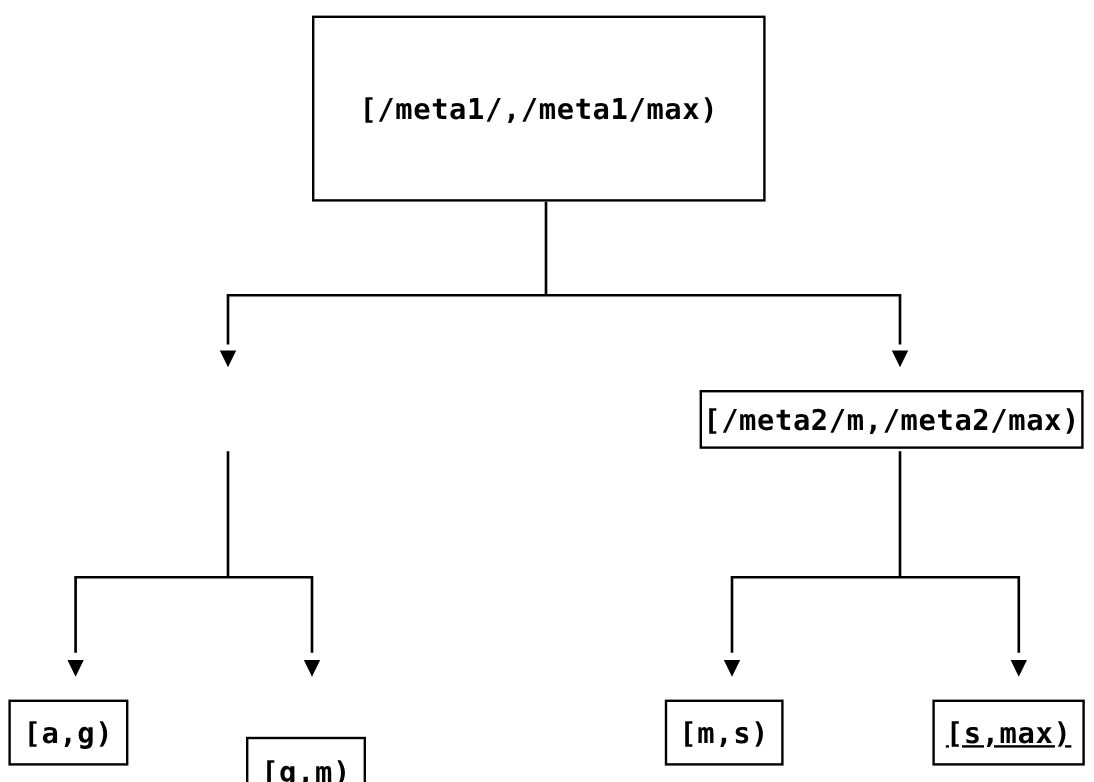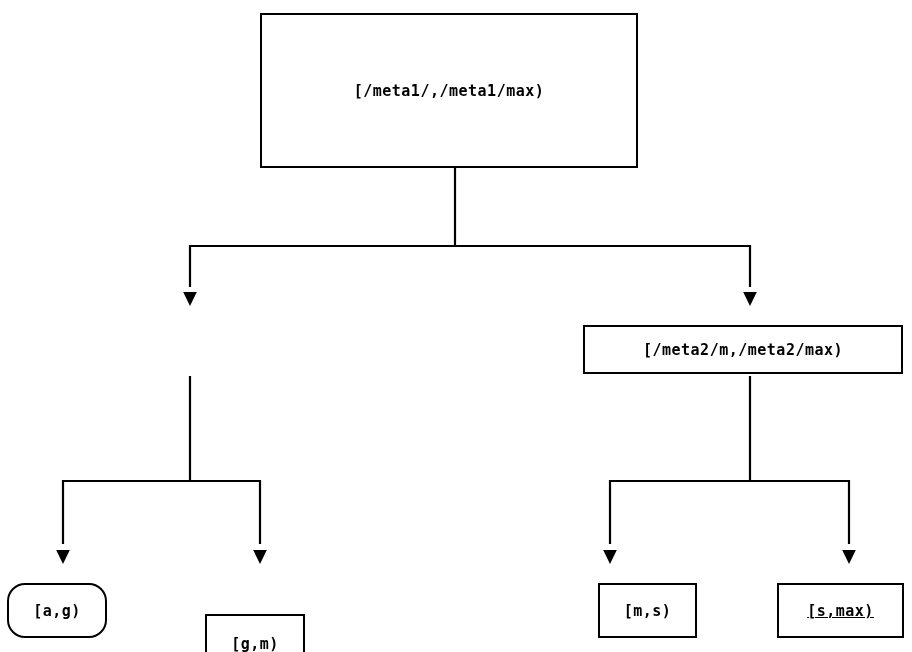--- a/index.html
+++ b/index.html
@@ -39,7 +39,7 @@
     border: 2.5px solid var(--line, #000000);
     background: var(--bg, #ffffff);
     color: var(--ink, #000000);
-    font-size: 15px;
+    font-size: 24px;
     font-weight: bold;
     letter-spacing: 0.5px;
     white-space: nowrap;

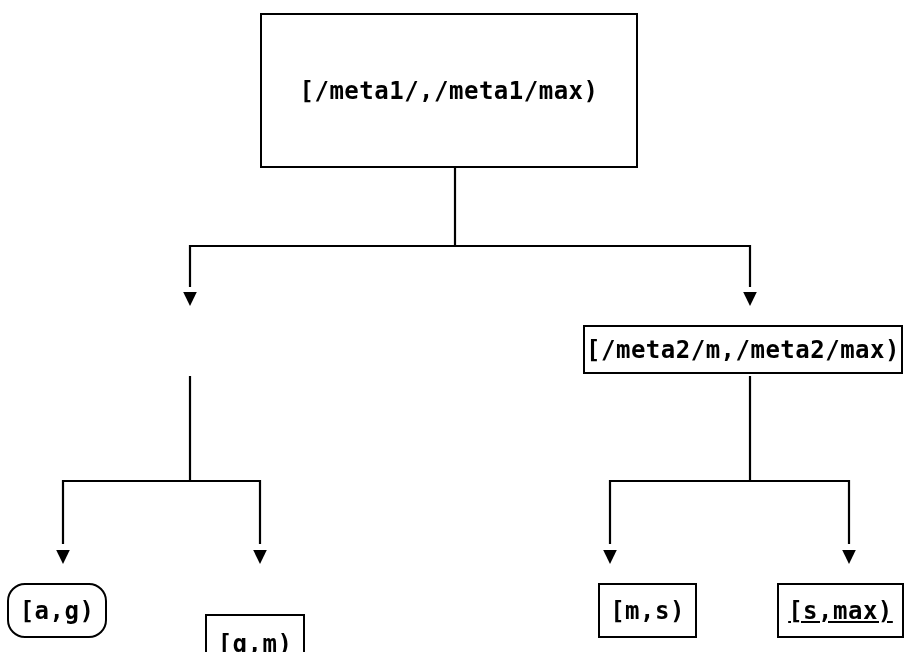--- a/index.html
+++ b/index.html
@@ -74,7 +74,7 @@
 
   <div class="node" style="left:583px; top:325px; width:320px; height:49px;">[/meta2/m,/meta2/max)</div>
 
-  <div class="node" style="left:7px; top:583px; width:100px; height:55px;border-radius:18px;">[a,g)</div>
+  <div class="node" style="left:7px; top:583px; width:100px; height:55px;">[a,g)</div>
 
   <div class="node" style="left:205px; top:614px; width:100px; height:60px;">[g,m)</div>
 

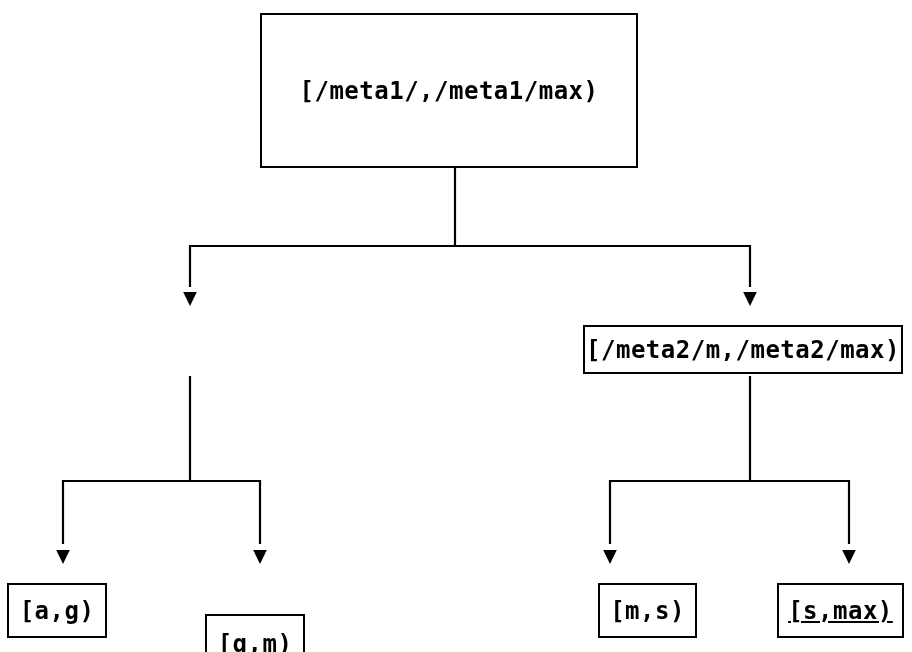--- a/index.html
+++ b/index.html
@@ -78,7 +78,7 @@
 
   <div class="node" style="left:205px; top:614px; width:100px; height:60px;">[g,m)</div>
 
-  <div class="node" style="left:554px; top:583px; width:99px; height:55px;margin-left:44px;">[m,s)</div>
+  <div class="node" style="left:554px; top:583px; width:99px; height:55px;">[m,s)</div>
 
   <div class="node" style="left:777px; top:583px; width:127px; height:55px;text-decoration:underline;">[s,max)</div>
 

